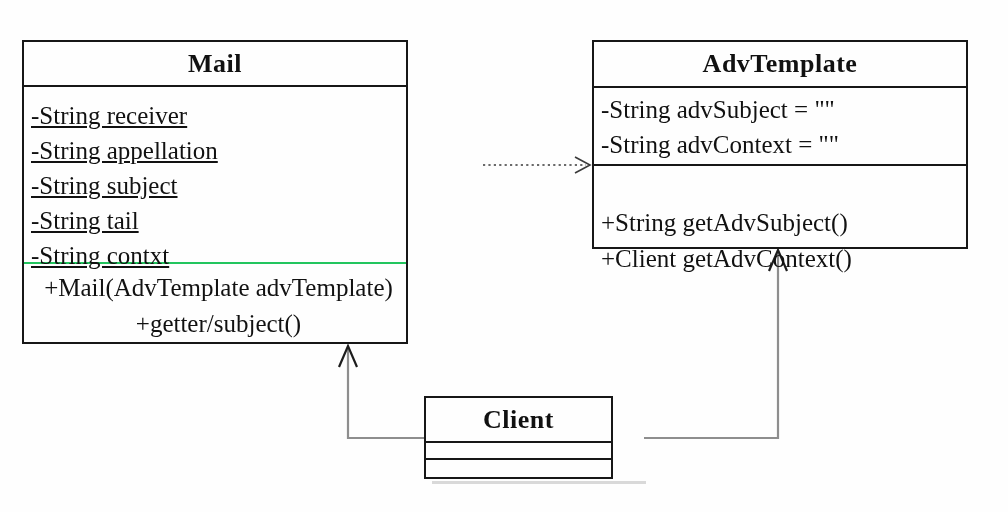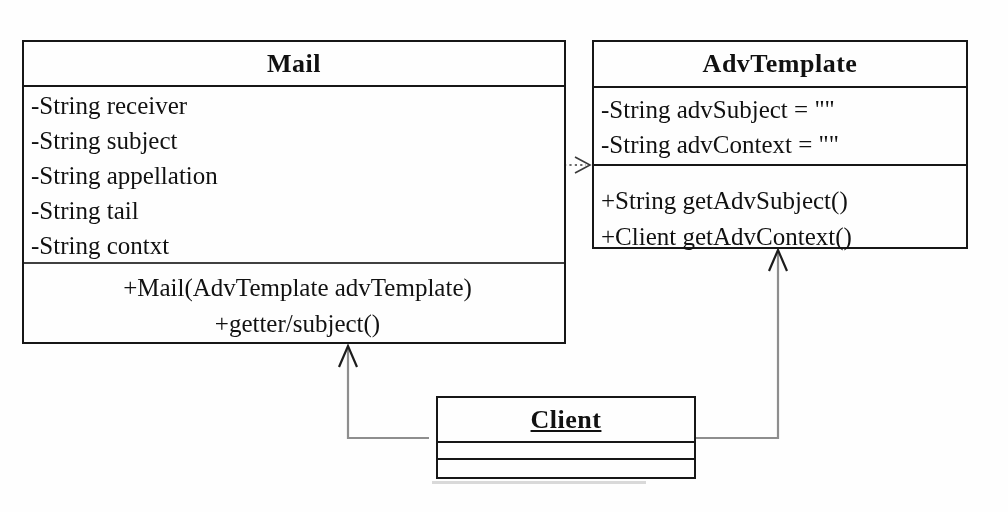--- a/index.html
+++ b/index.html
@@ -42,7 +42,7 @@
     line-height: 35px;
   }
   
-  .box-mail        { left: 22px;  top: 40px;  width: 544px; height: 304px; }
+  .box-mail        { left: 22px;  top: 40px;  width: 386px; height: 304px; }
   .box-mail .uml-title { height: 45px; line-height: 43px; }
   .box-mail .attrs { height: 177px; border-bottom: 2px solid #404040; padding-top: 1px; }
   .box-mail .methods { padding-top: 6px; text-align: center; }

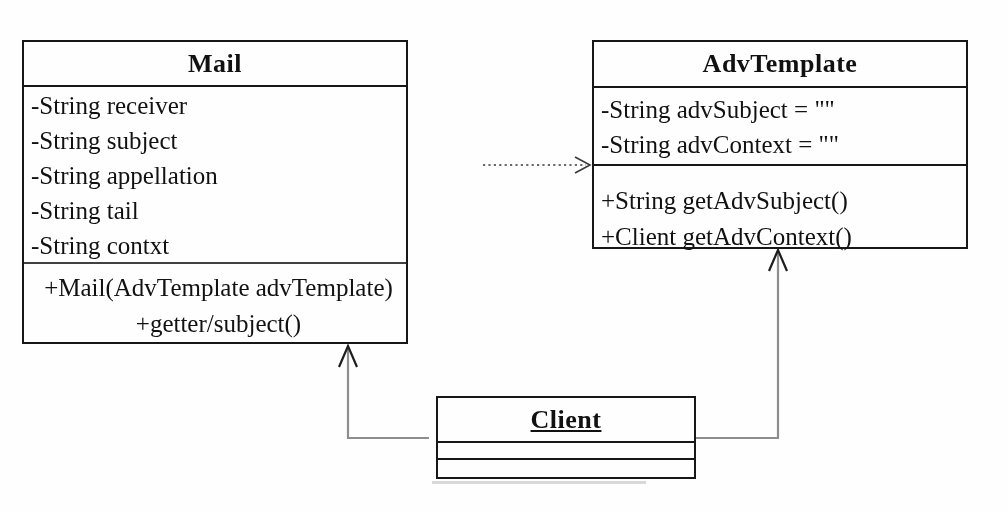--- a/index.html
+++ b/index.html
@@ -44,7 +44,7 @@
   
   .box-mail        { left: 22px;  top: 40px;  width: 386px; height: 304px; }
   .box-mail .uml-title { height: 45px; line-height: 43px; }
-  .box-mail .attrs { height: 177px; border-bottom: 2px solid #404040; padding-top: 1px; }
+  .box-mail .attrs { height: 177px; border-bottom: 2px solid #22c55e; padding-top: 11px; text-decoration: underline; }
   .box-mail .methods { padding-top: 6px; text-align: center; }
   .box-mail .methods .member { line-height: 36px; }
   

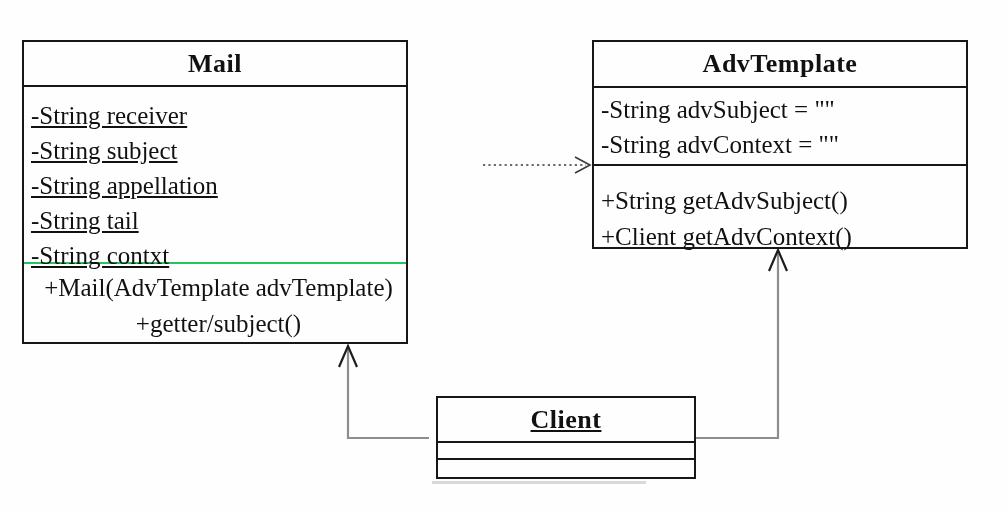--- a/index.html
+++ b/index.html
@@ -92,8 +92,8 @@
     <div class="uml-title">Mail</div>
     <div class="uml-compartment attrs">
       <div class="member">-String receiver</div>
+      <div class="member">-String appellation</div>
       <div class="member">-String subject</div>
-      <div class="member">-String appellation</div>
       <div class="member">-String tail</div>
       <div class="member">-String contxt</div>
     </div>

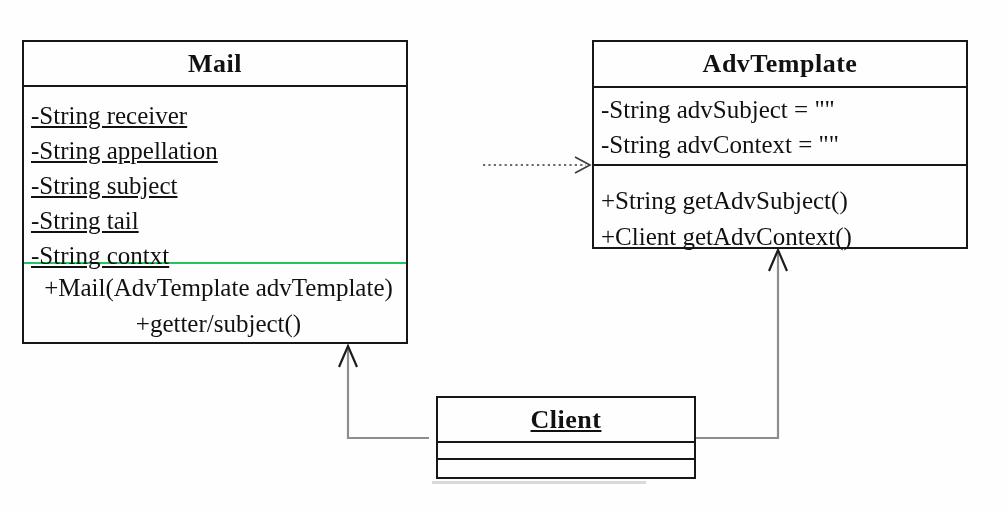--- a/index.html
+++ b/index.html
@@ -51,7 +51,7 @@
   .box-advtemplate { left: 592px; top: 40px;  width: 376px; height: 209px; }
   .box-advtemplate .uml-title { height: 46px; line-height: 44px; }
   .box-advtemplate .attrs { height: 78px; border-bottom: 2px solid #171717; padding-top: 4px; }
-  .box-advtemplate .methods { padding-top: 17px; }
+  .box-advtemplate .methods { padding-top: 7px; margin-top: 32px; }
   .box-advtemplate .methods .member { line-height: 36px; }
   
   .box-client      { left: 436px; top: 396px; width: 260px; height: 83px; text-decoration: underline; }

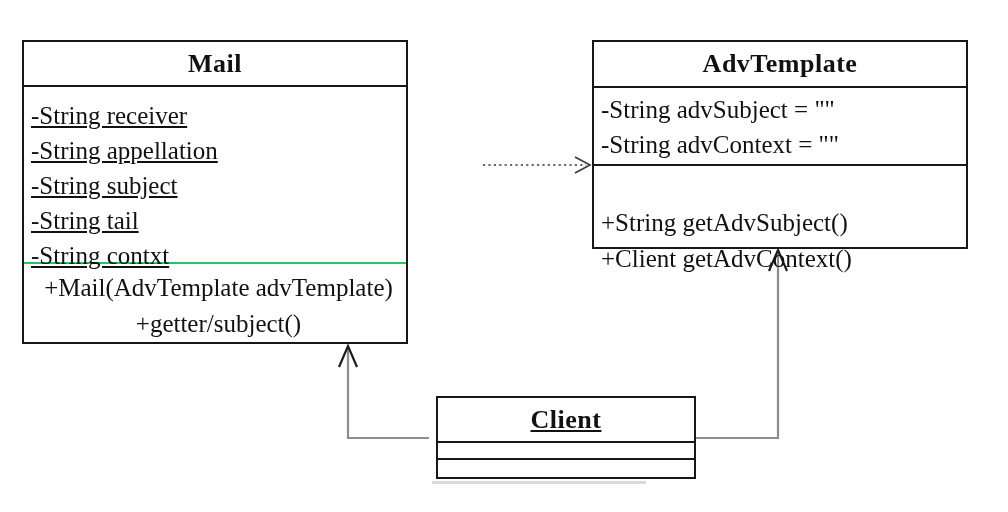--- a/index.html
+++ b/index.html
@@ -54,7 +54,7 @@
   .box-advtemplate .methods { padding-top: 7px; margin-top: 32px; }
   .box-advtemplate .methods .member { line-height: 36px; }
   
-  .box-client      { left: 436px; top: 396px; width: 260px; height: 83px; text-decoration: underline; }
+  .box-client      { left: 424px; top: 396px; width: 189px; height: 83px; }
   .box-client .uml-title { height: 45px; line-height: 43px; }
   .box-client .attrs { height: 17px; border-bottom: 2px solid #171717; }
   .box-client .methods { height: 15px; }

